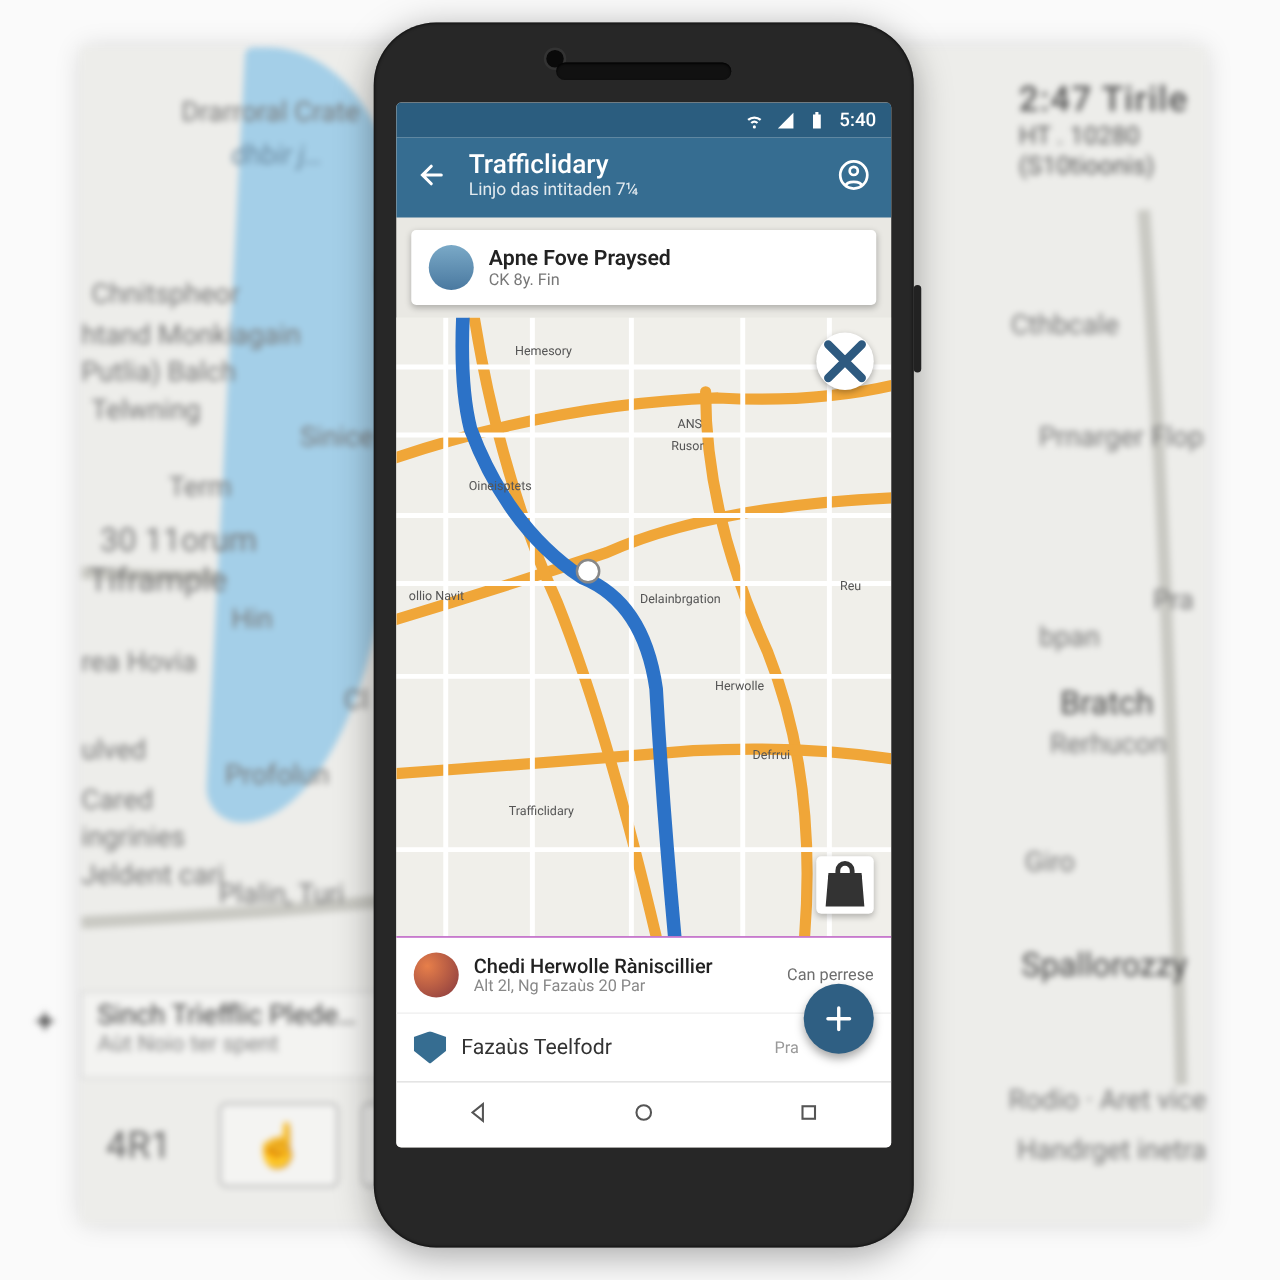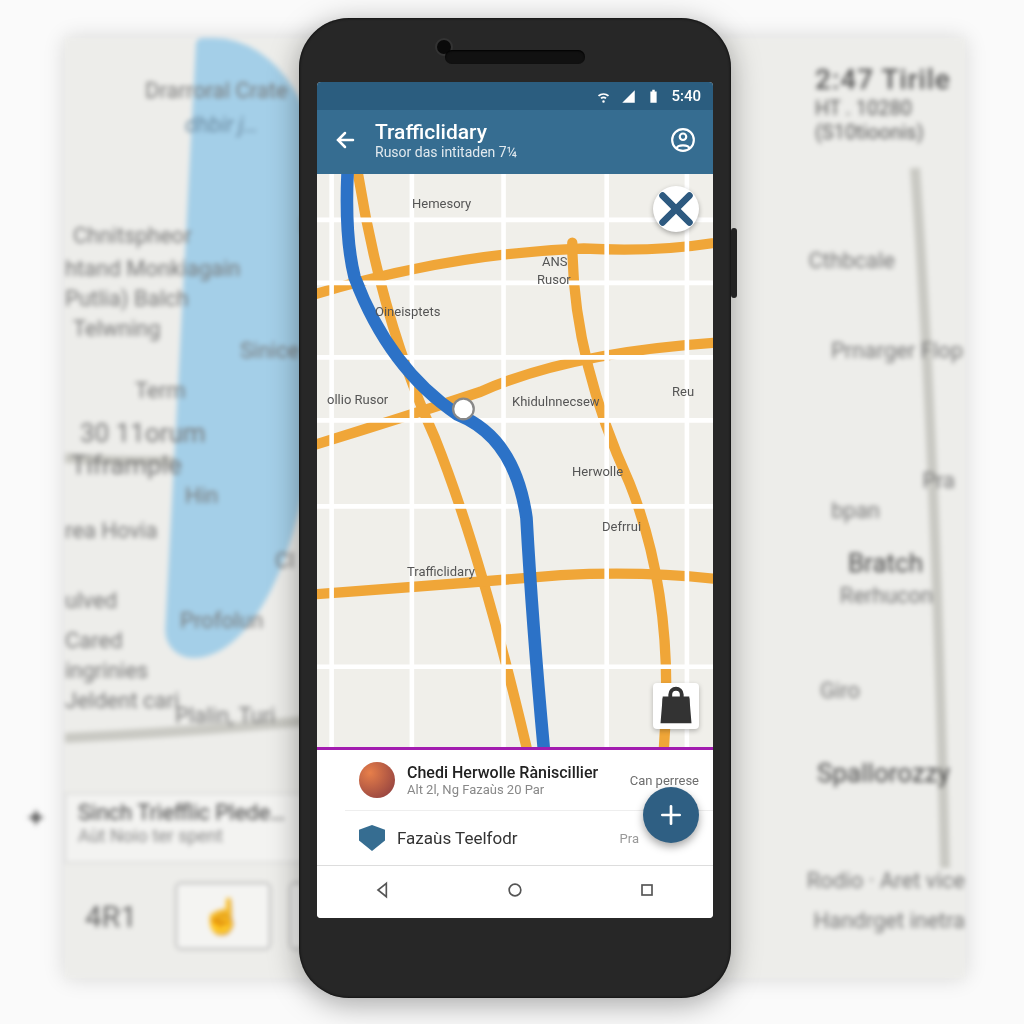--- a/index.html
+++ b/index.html
@@ -328,7 +328,7 @@
       </div>
       <div class="appbar-titles">
         <div class="appbar-title">Trafficlidary</div>
-        <div class="appbar-sub">Rusor das intitaden 7¼</div>
+        <div class="appbar-sub">Linjo das intitaden 7¼</div>
       </div>
       <div class="appbar-icon">
         <svg width="26" height="26" viewBox="0 0 24 24" fill="none" stroke="#fff" stroke-width="2">

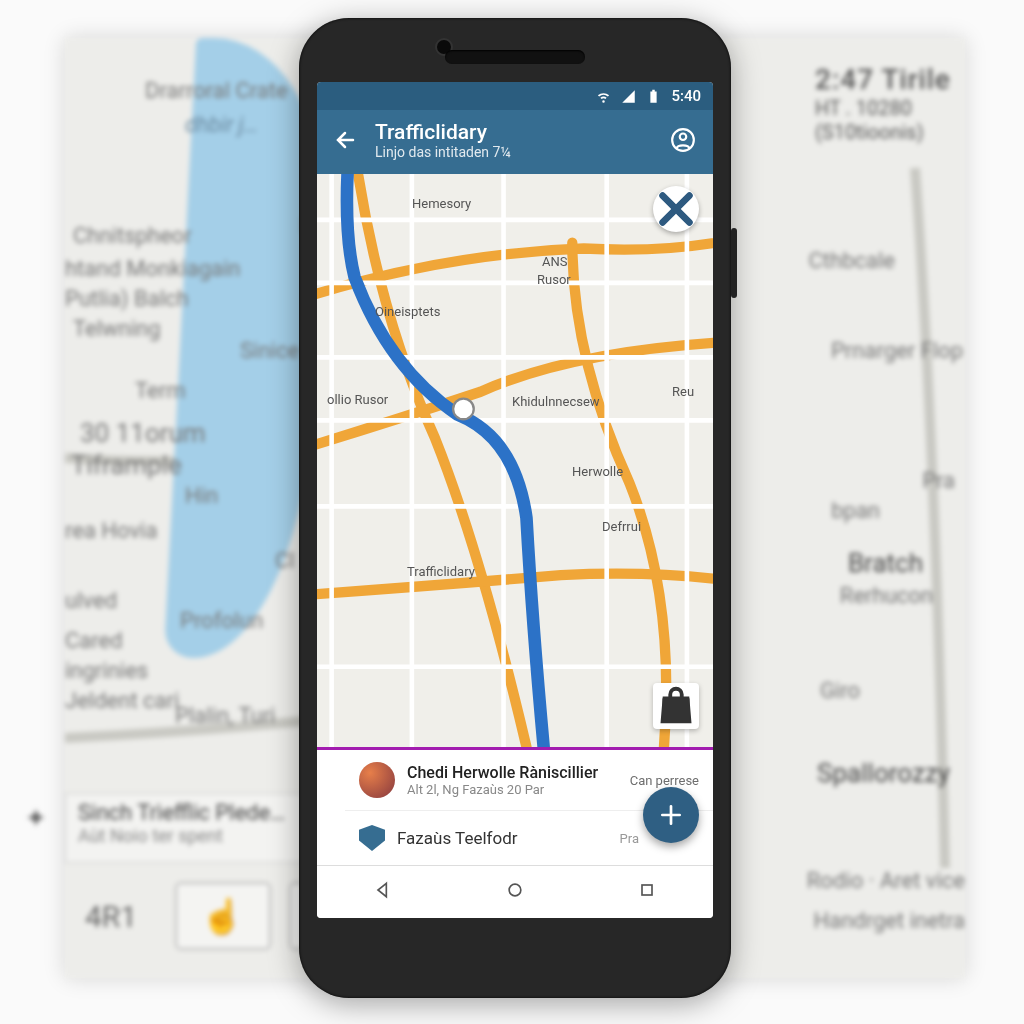--- a/index.html
+++ b/index.html
@@ -339,6 +339,13 @@
       </div>
     </div>
 
+    <div class="placecard">
+      <div class="avatar"></div>
+      <div>
+        <div class="pt">Apne Fove Praysed</div>
+        <div class="ps">CK 8y. Fin</div>
+      </div>
+    </div>
 
     <div class="map">
       <svg viewBox="0 0 400 500" preserveAspectRatio="xMidYMid slice">

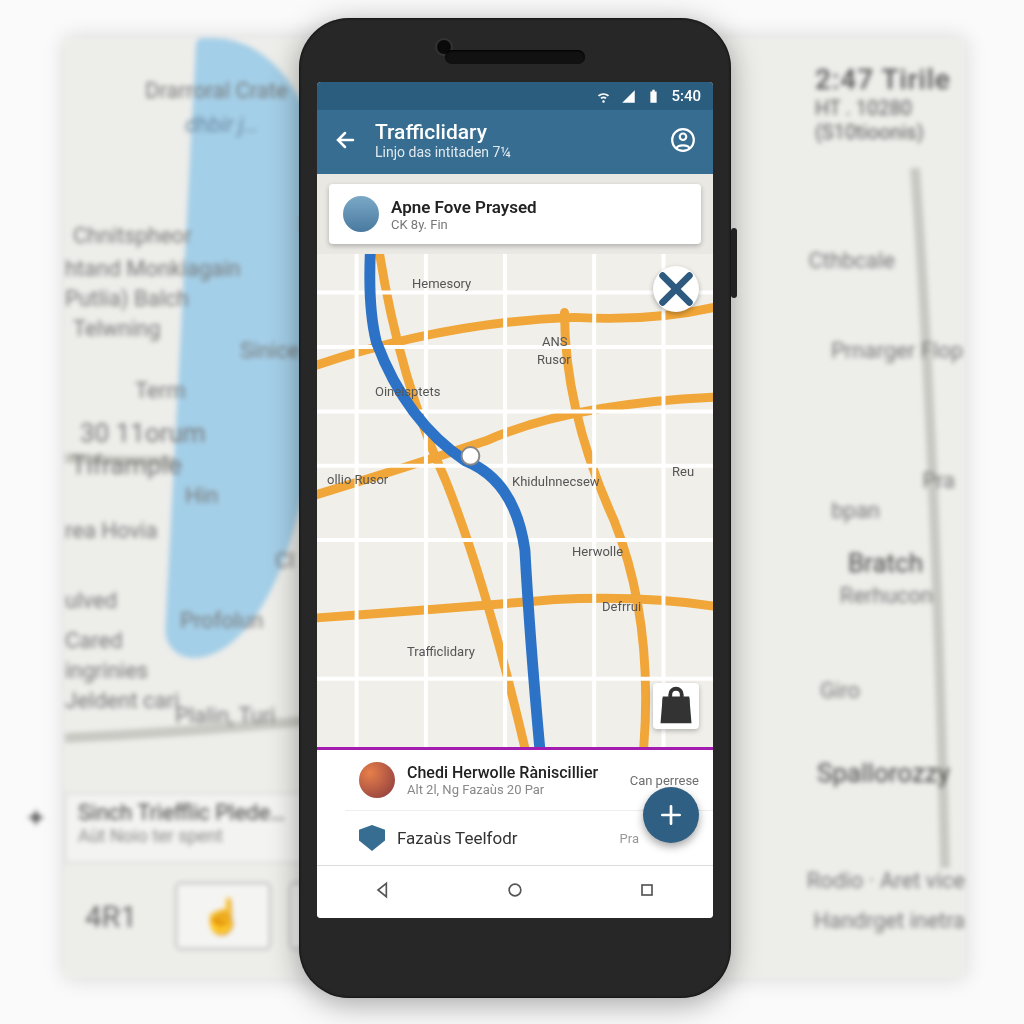--- a/index.html
+++ b/index.html
@@ -182,7 +182,7 @@
   }
   .map svg { position:absolute; inset:0; width:100%; height:100%; }
   .map .place {
-    position:absolute; color:#555; font-size:13px;
+    position:absolute; color:#555; font-size:10px;
   }
   .closebtn {
     position:absolute; right:14px; top:12px;

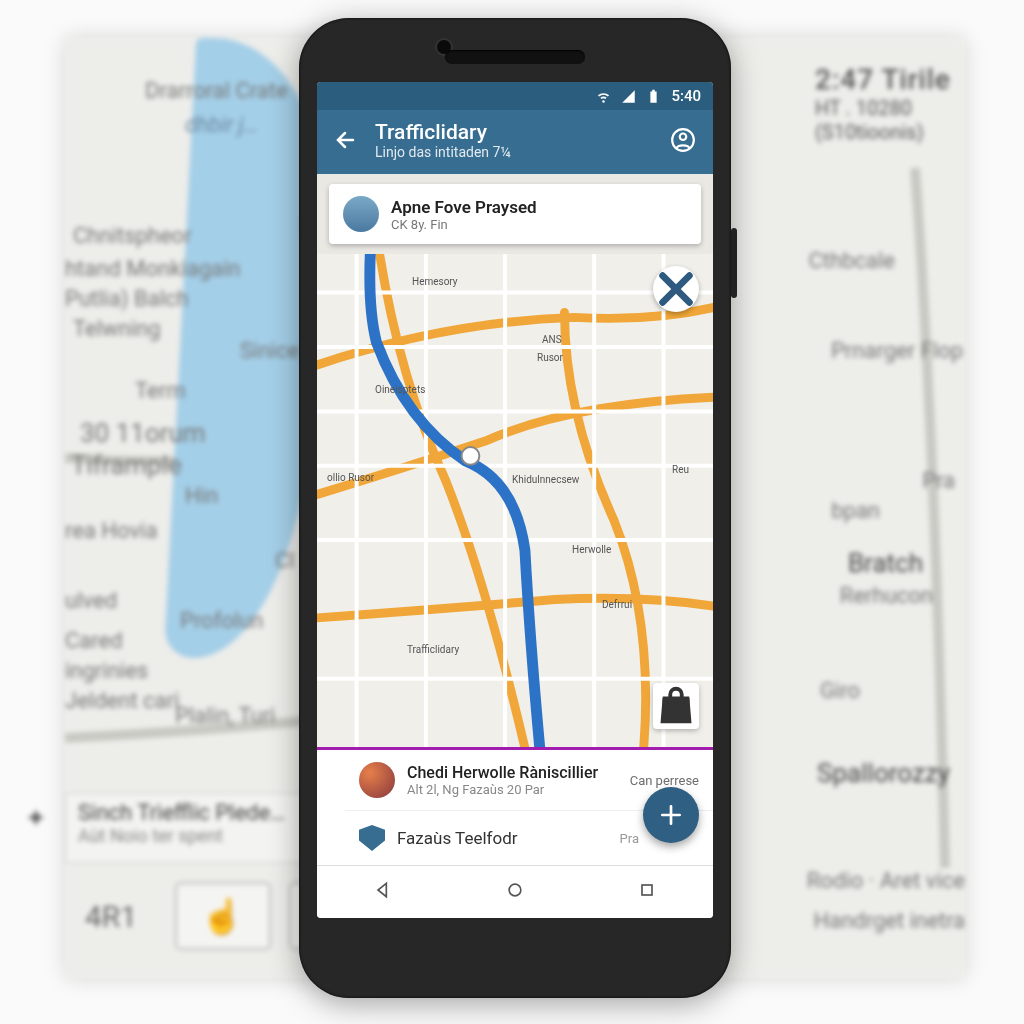--- a/index.html
+++ b/index.html
@@ -374,7 +374,7 @@
       <span class="place" style="left:225px;top:80px">ANS</span>
       <span class="place" style="left:220px;top:98px">Rusor</span>
       <span class="place" style="left:58px;top:130px">Oineisptets</span>
-      <span class="place" style="left:10px;top:218px">ollio Rusor</span>
+      <span class="place" style="left:10px;top:218px">ollio Navit</span>
       <span class="place" style="left:195px;top:220px">Khidulnnecsew</span>
       <span class="place" style="left:255px;top:290px">Herwolle</span>
       <span class="place" style="left:285px;top:345px">Defrrui</span>

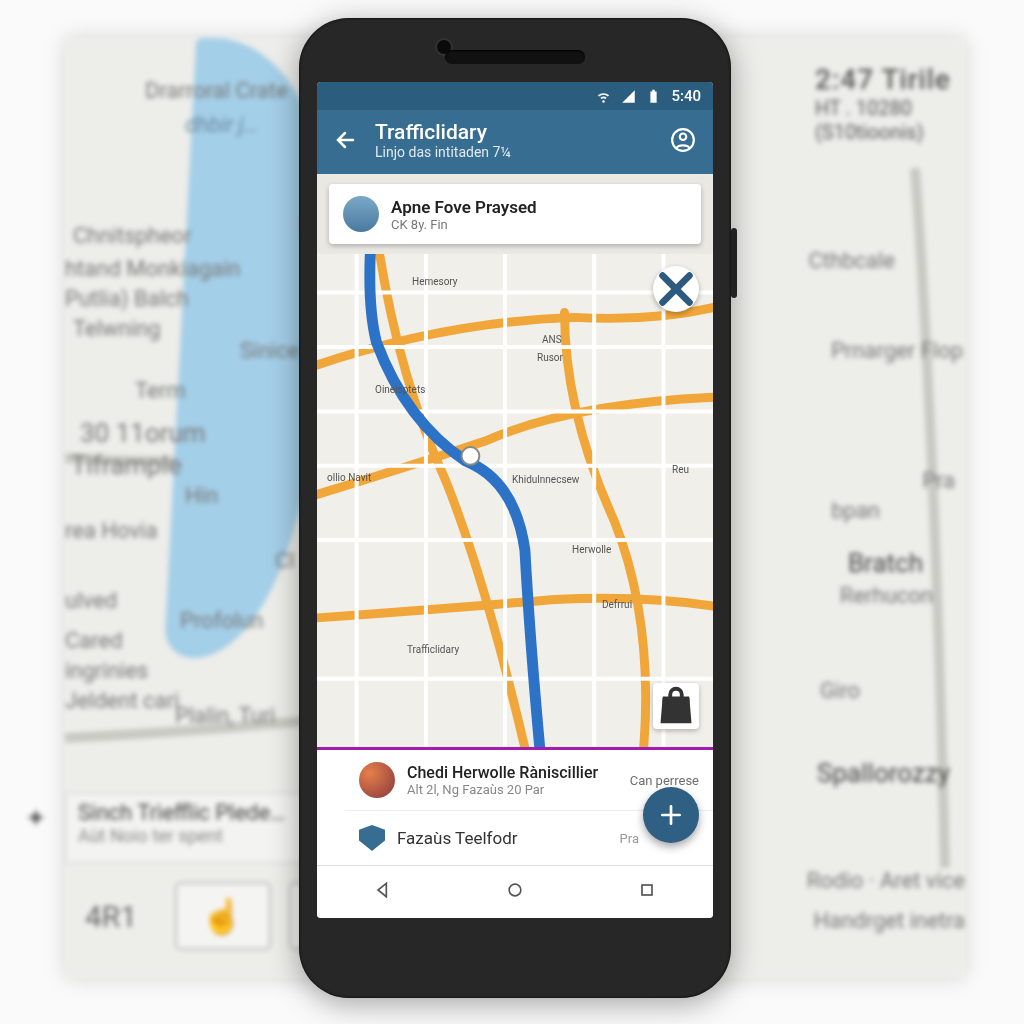--- a/index.html
+++ b/index.html
@@ -375,7 +375,7 @@
       <span class="place" style="left:220px;top:98px">Rusor</span>
       <span class="place" style="left:58px;top:130px">Oineisptets</span>
       <span class="place" style="left:10px;top:218px">ollio Navit</span>
-      <span class="place" style="left:195px;top:220px">Khidulnnecsew</span>
+      <span class="place" style="left:195px;top:220px">Delainbrgation</span>
       <span class="place" style="left:255px;top:290px">Herwolle</span>
       <span class="place" style="left:285px;top:345px">Defrrui</span>
       <span class="place" style="left:90px;top:390px">Trafficlidary</span>

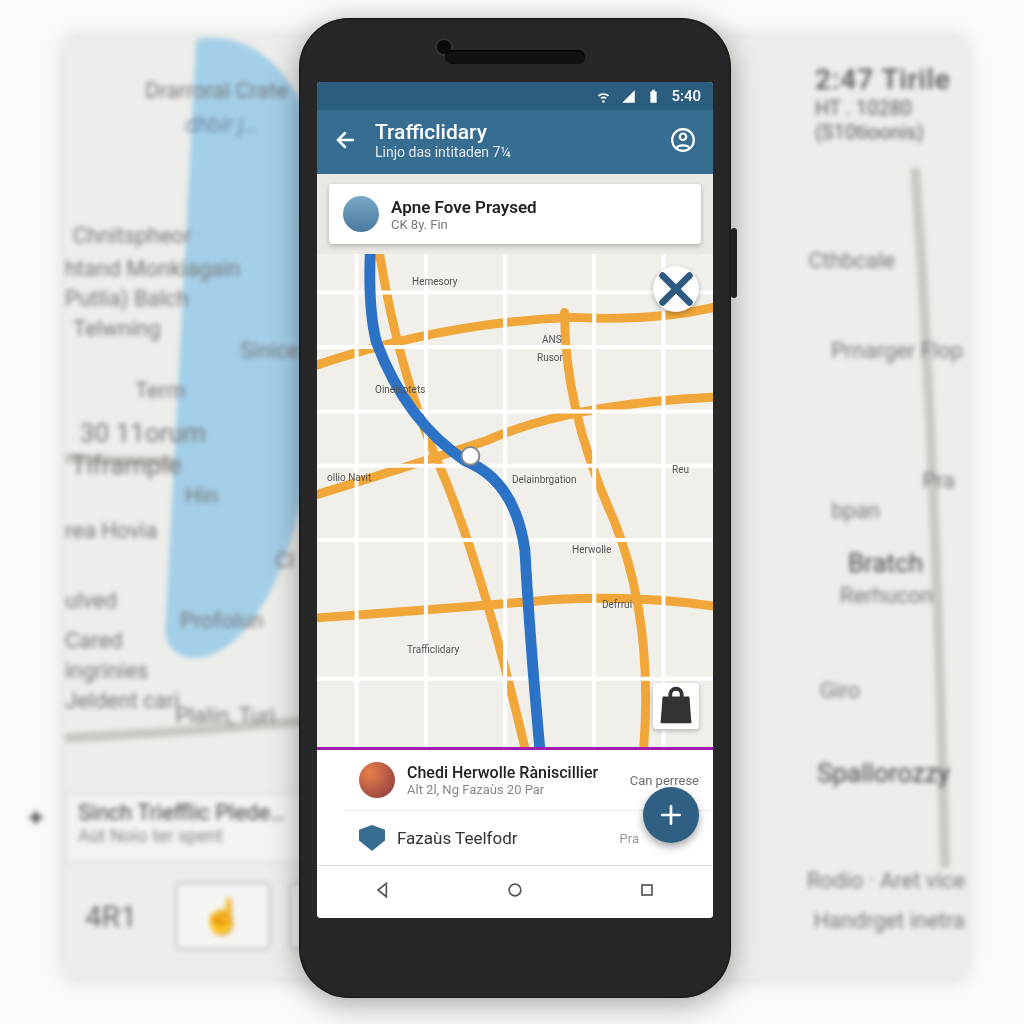--- a/index.html
+++ b/index.html
@@ -202,8 +202,7 @@
   
   .bottompanel {
     background:#fff;
-    border-top:3px solid #a21caf;
-    padding-left:28px;
+    border-top:1px solid #a21caf;
   }
   .bprow {
     display:flex; align-items:center;

